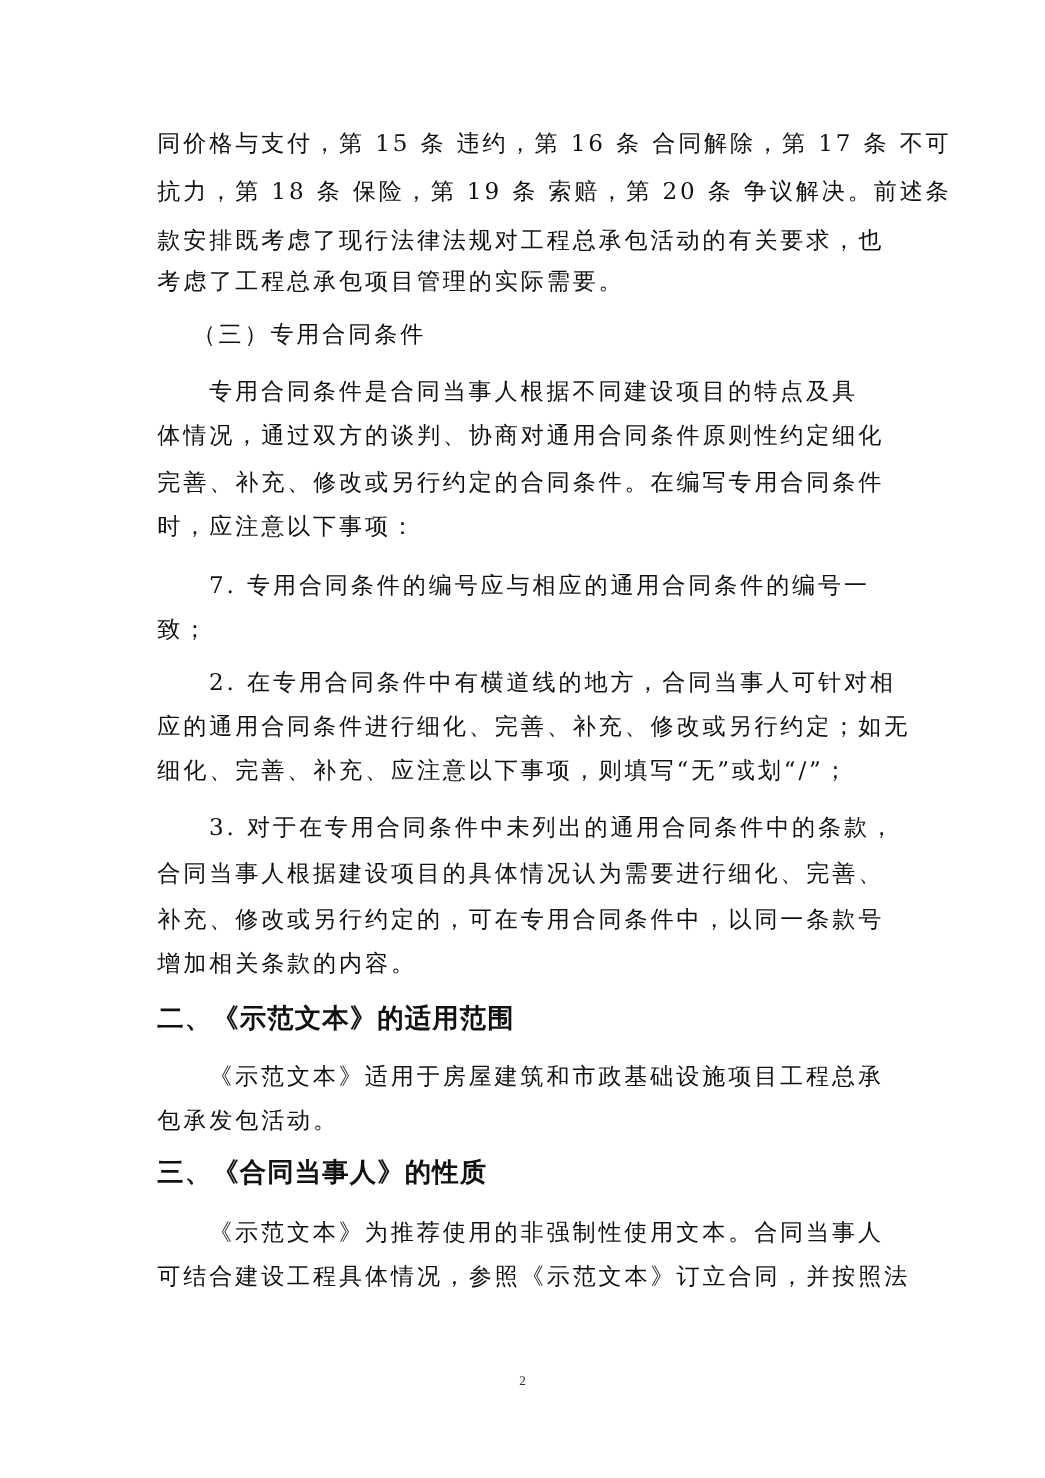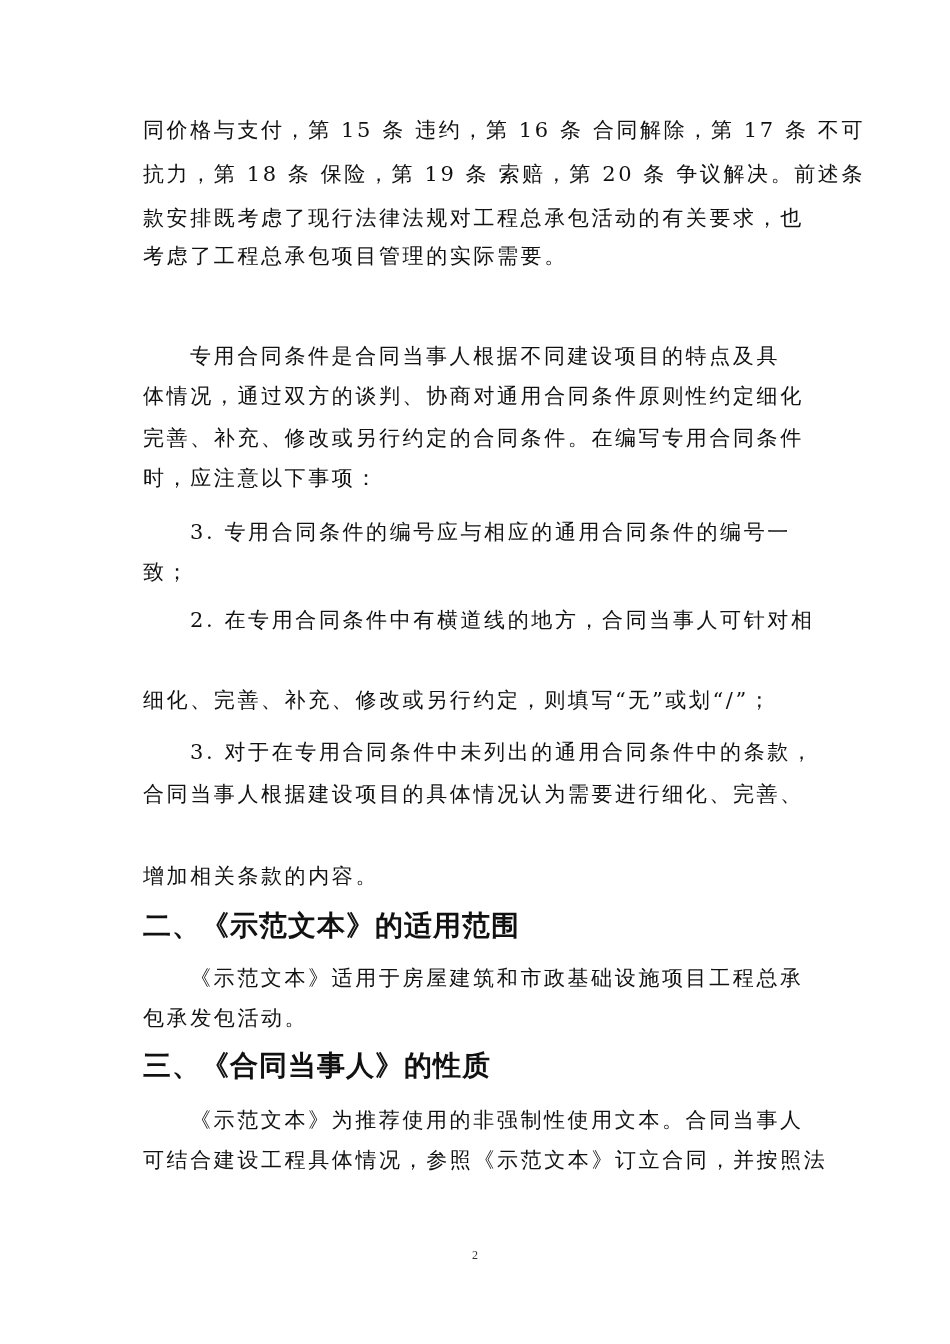--- a/index.html
+++ b/index.html
@@ -23,6 +23,7 @@
   <div class="line" style="top:204px">款安排既考虑了现行法律法规对工程总承包活动的有关要求，也</div>
   <div class="line" style="top:242px">考虑了工程总承包项目管理的实际需要。</div>
 
+  <div class="line" style="top:290px; left:175px;">（三）专用合同条件</div>
 
   <div class="line indent" style="top:342px">专用合同条件是合同当事人根据不同建设项目的特点及具</div>
   <div class="line" style="top:382px">体情况，通过双方的谈判、协商对通用合同条件原则性约定细化</div>

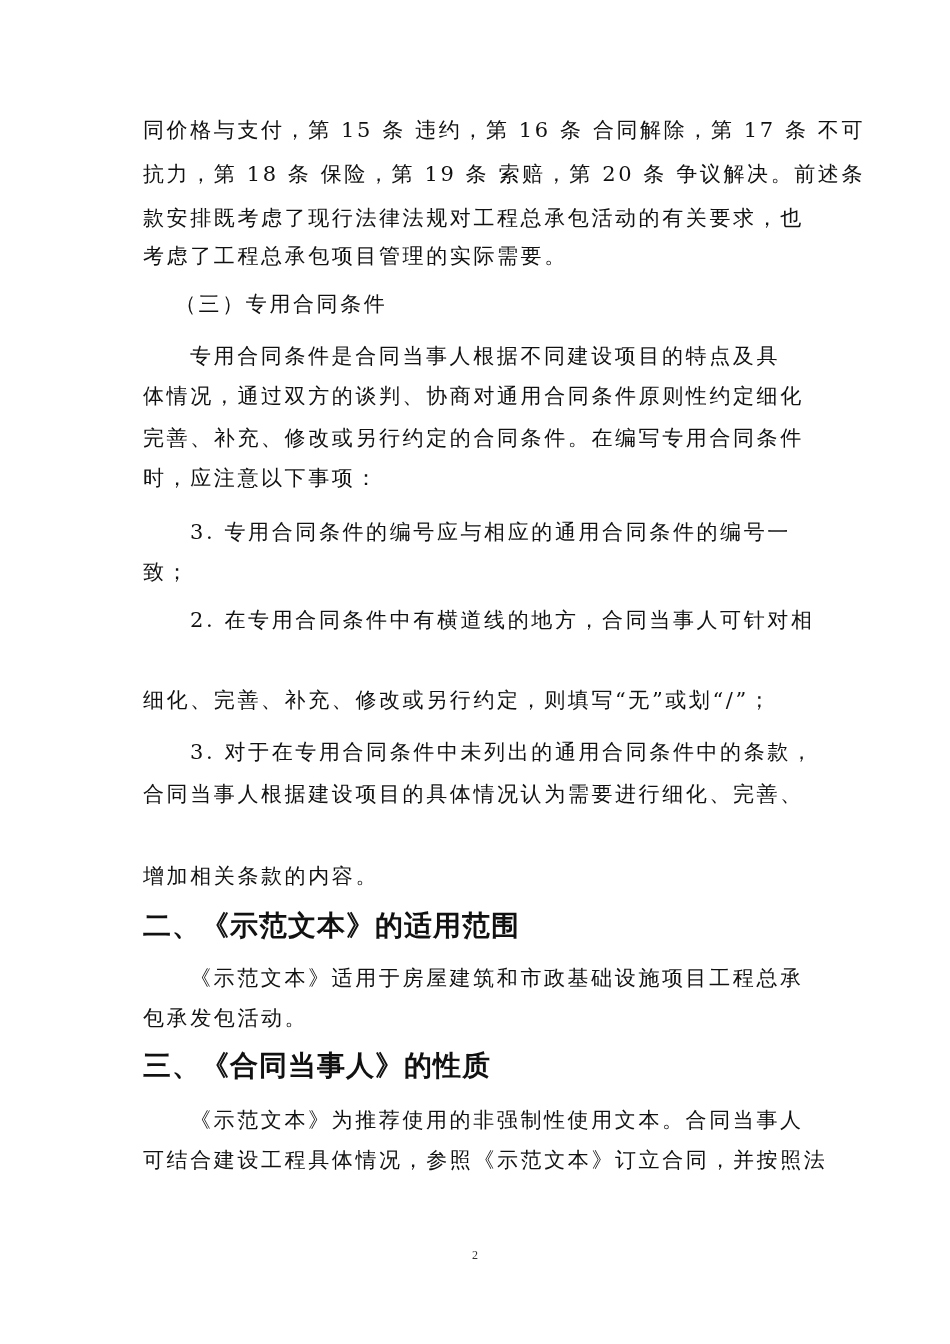--- a/index.html
+++ b/index.html
@@ -30,7 +30,7 @@
   <div class="line" style="top:424px">完善、补充、修改或另行约定的合同条件。在编写专用合同条件</div>
   <div class="line" style="top:464px">时，应注意以下事项：</div>
 
-  <div class="line indent" style="top:518px">3. 专用合同条件的编号应与相应的通用合同条件的编号一</div>
+  <div class="line indent" style="top:518px">7. 专用合同条件的编号应与相应的通用合同条件的编号一</div>
   <div class="line" style="top:558px">致；</div>
 
   <div class="line indent" style="top:606px">2. 在专用合同条件中有横道线的地方，合同当事人可针对相</div>

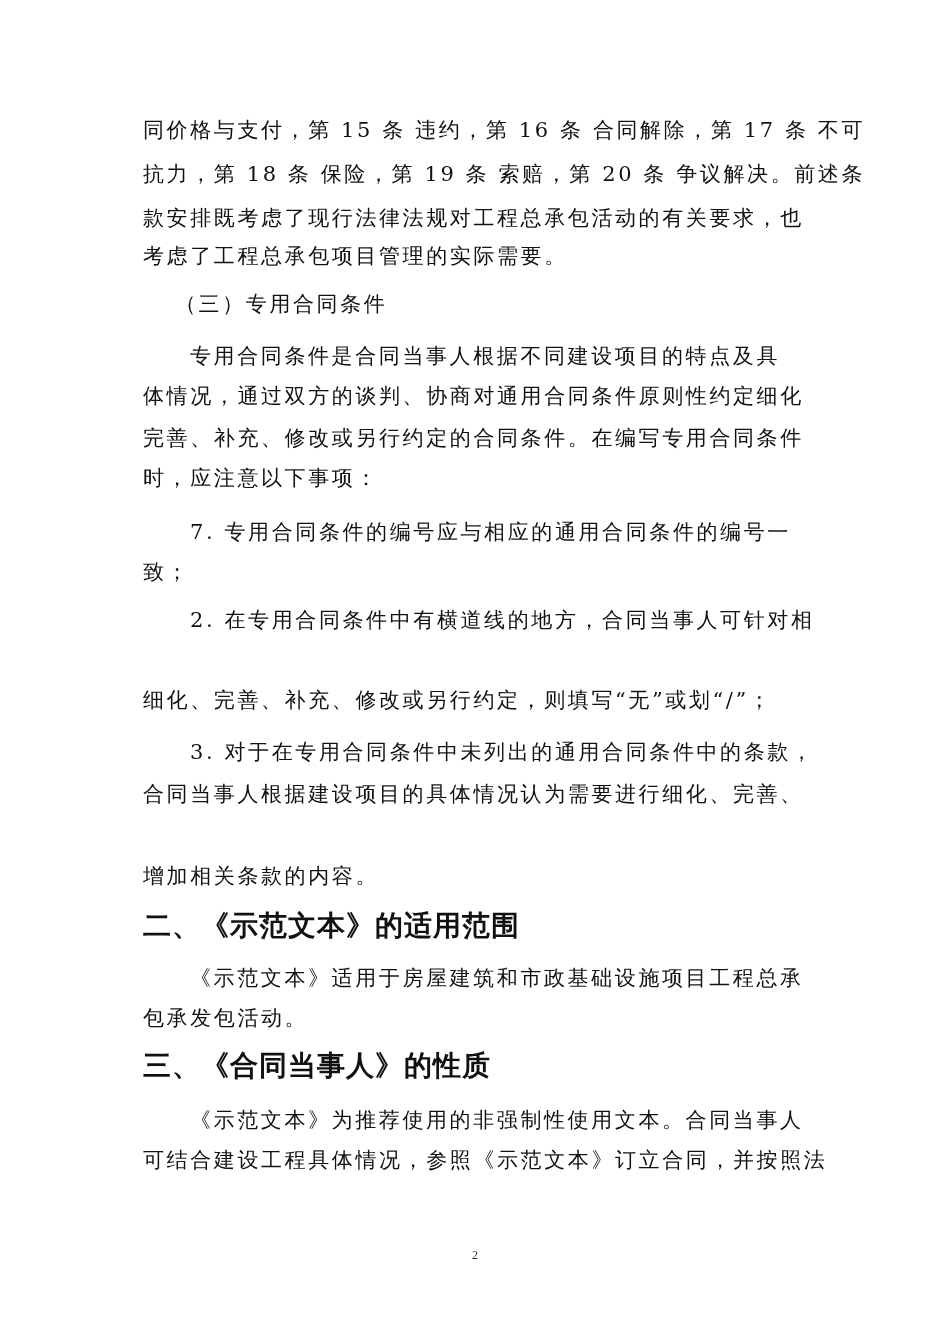--- a/index.html
+++ b/index.html
@@ -34,6 +34,7 @@
   <div class="line" style="top:558px">致；</div>
 
   <div class="line indent" style="top:606px">2. 在专用合同条件中有横道线的地方，合同当事人可针对相</div>
+  <div class="line" style="top:646px">应的通用合同条件进行细化、完善、补充、修改或另行约定；如无</div>
   <div class="line" style="top:686px">细化、完善、补充、修改或另行约定，则填写“无”或划“/”；</div>
 
   <div class="line indent" style="top:738px">3. 对于在专用合同条件中未列出的通用合同条件中的条款，</div>

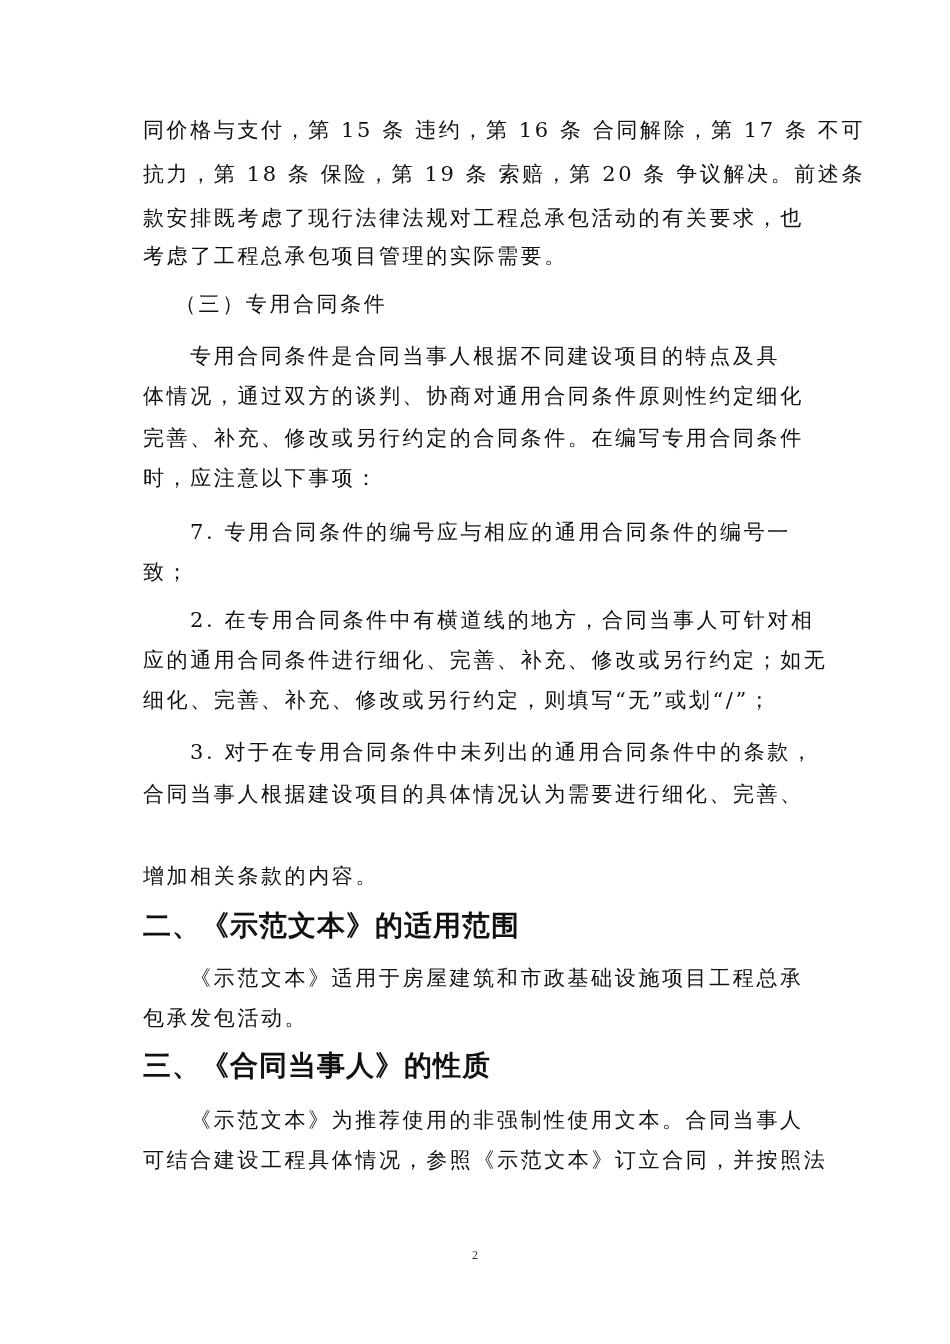--- a/index.html
+++ b/index.html
@@ -35,7 +35,7 @@
 
   <div class="line indent" style="top:606px">2. 在专用合同条件中有横道线的地方，合同当事人可针对相</div>
   <div class="line" style="top:646px">应的通用合同条件进行细化、完善、补充、修改或另行约定；如无</div>
-  <div class="line" style="top:686px">细化、完善、补充、修改或另行约定，则填写“无”或划“/”；</div>
+  <div class="line" style="top:686px">细化、完善、补充、应注意以下事项，则填写“无”或划“/”；</div>
 
   <div class="line indent" style="top:738px">3. 对于在专用合同条件中未列出的通用合同条件中的条款，</div>
   <div class="line" style="top:780px">合同当事人根据建设项目的具体情况认为需要进行细化、完善、</div>

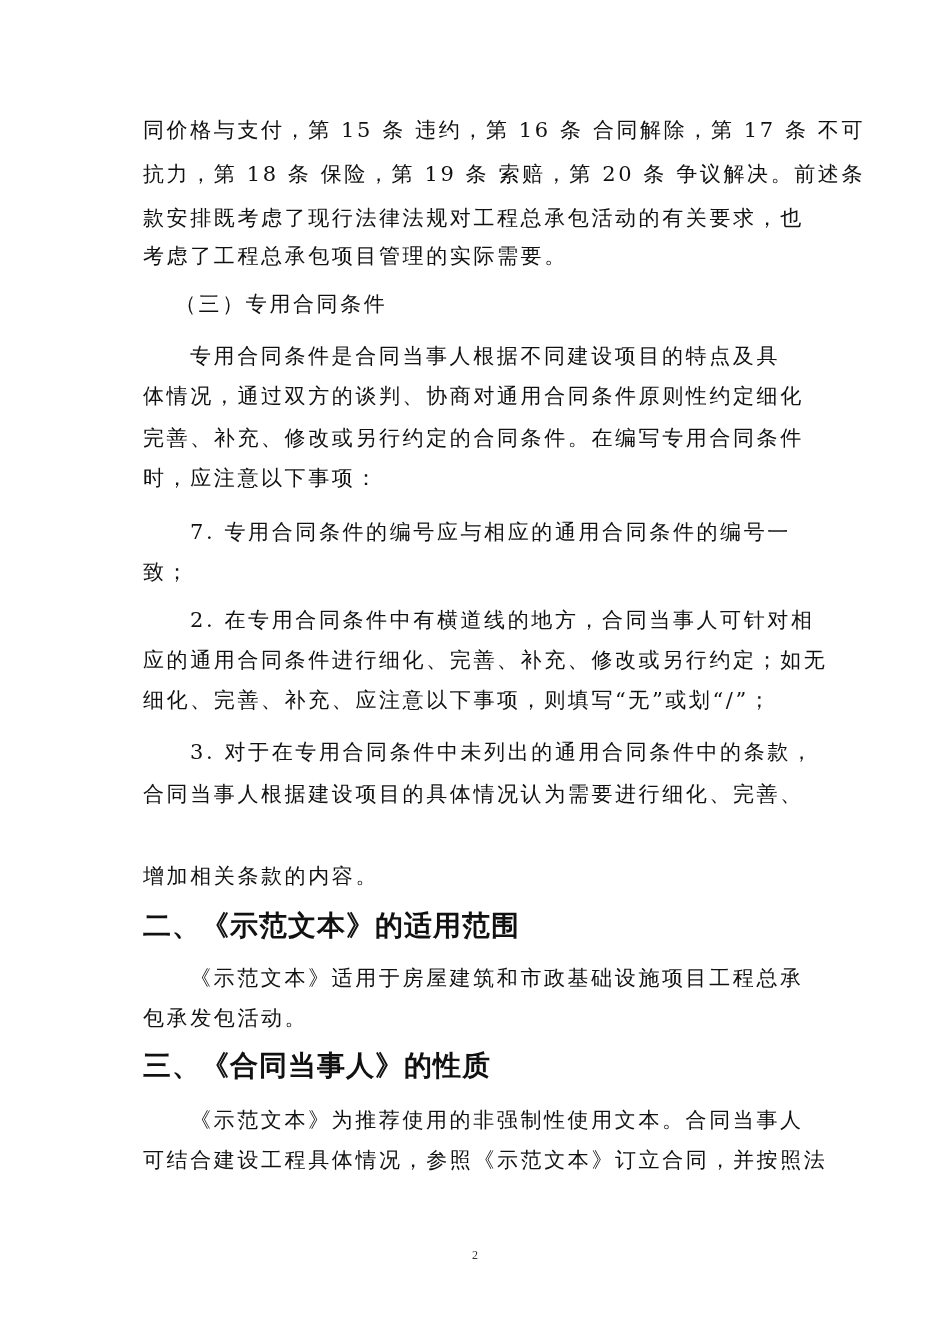--- a/index.html
+++ b/index.html
@@ -39,6 +39,7 @@
 
   <div class="line indent" style="top:738px">3. 对于在专用合同条件中未列出的通用合同条件中的条款，</div>
   <div class="line" style="top:780px">合同当事人根据建设项目的具体情况认为需要进行细化、完善、</div>
+  <div class="line" style="top:822px">补充、修改或另行约定的，可在专用合同条件中，以同一条款号</div>
   <div class="line" style="top:862px">增加相关条款的内容。</div>
 
   <div class="line head" style="top:912px">二、《示范文本》的适用范围</div>

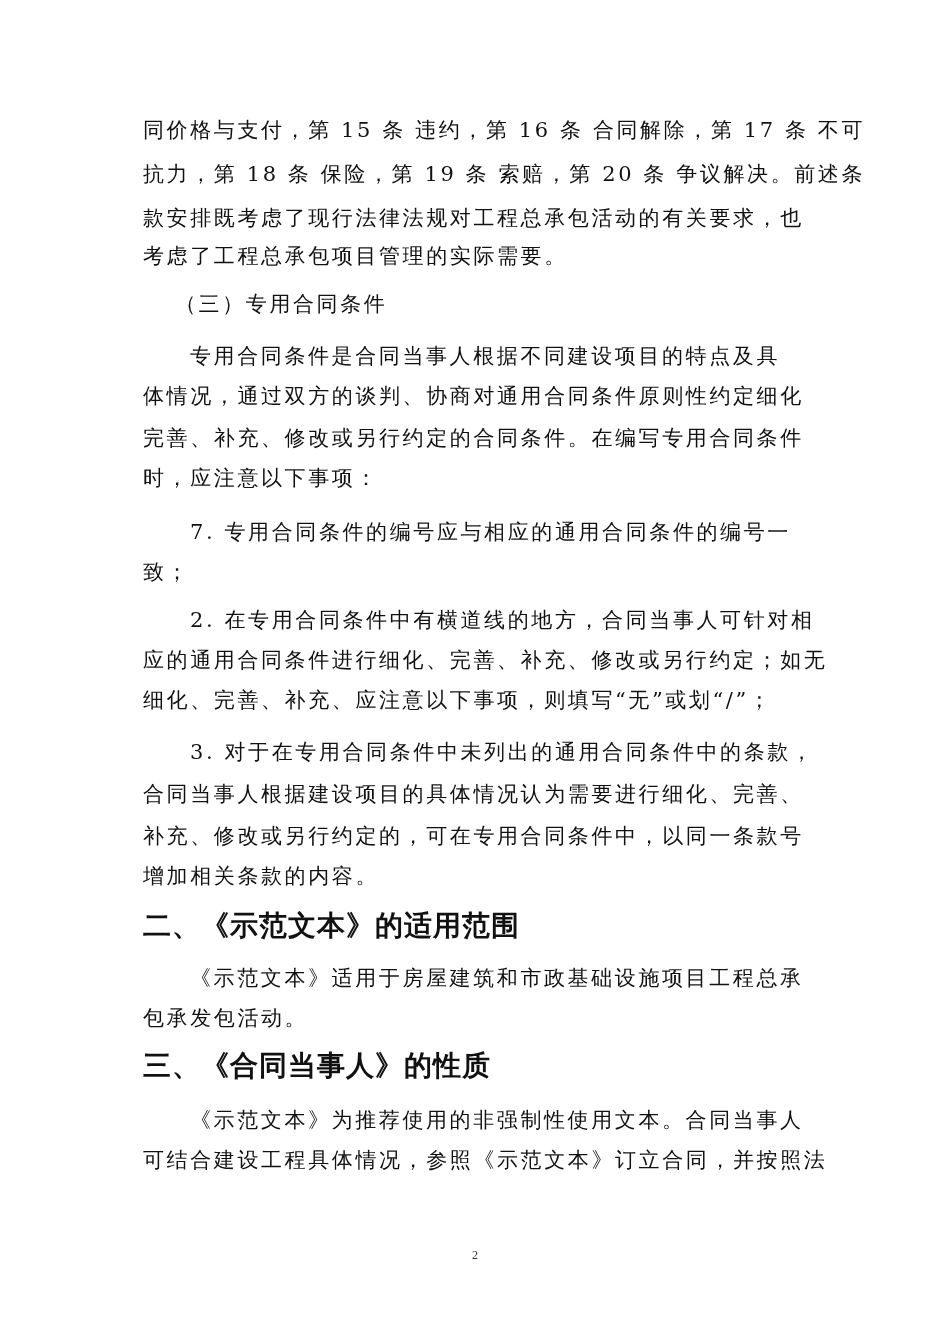--- a/index.html
+++ b/index.html
@@ -10,7 +10,7 @@
           line-height: 28px; white-space: nowrap; letter-spacing: 2.6px; }
   .indent { left: 190px; width: 623px; }
   .head { font-family: "DejaVu Sans", "Liberation Sans", sans-serif; font-weight: bold;
-          letter-spacing: 1px; font-size: 28px; }
+          letter-spacing: 1px; font-size: 24px; }
   .pnum { position: absolute; left: 0; width: 950px; text-align: center; top: 1248px;
           font-size: 12px; color: #333; font-family: "Liberation Serif", serif; }
 </style>

